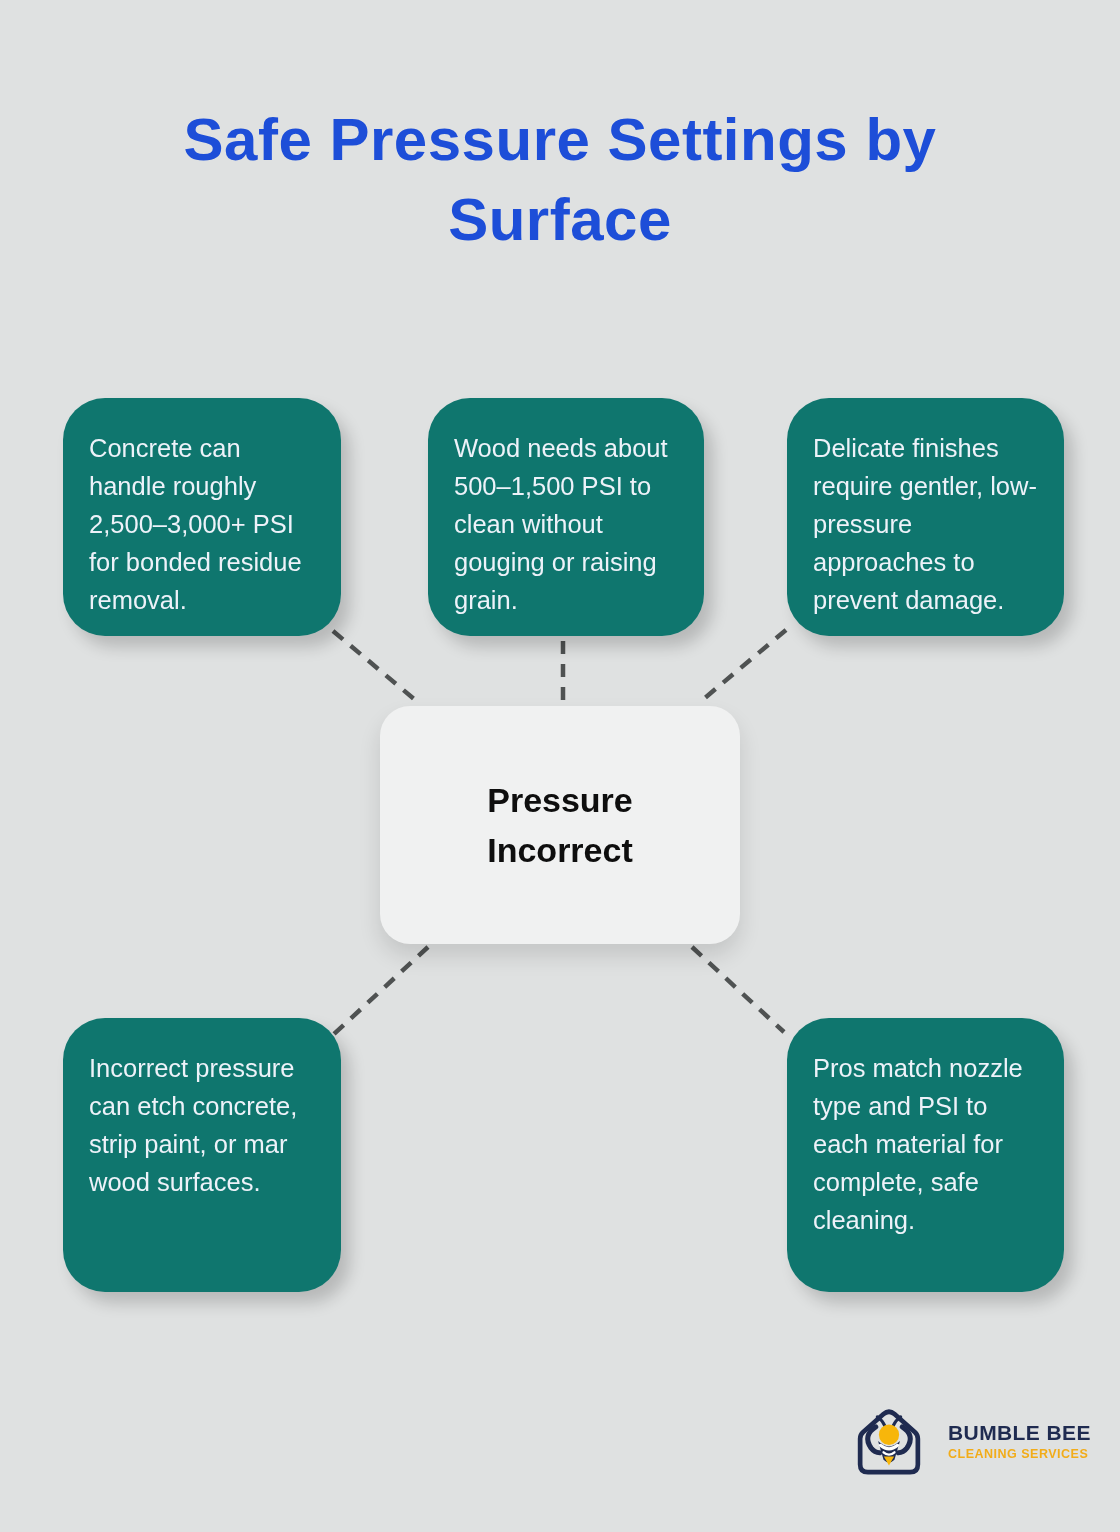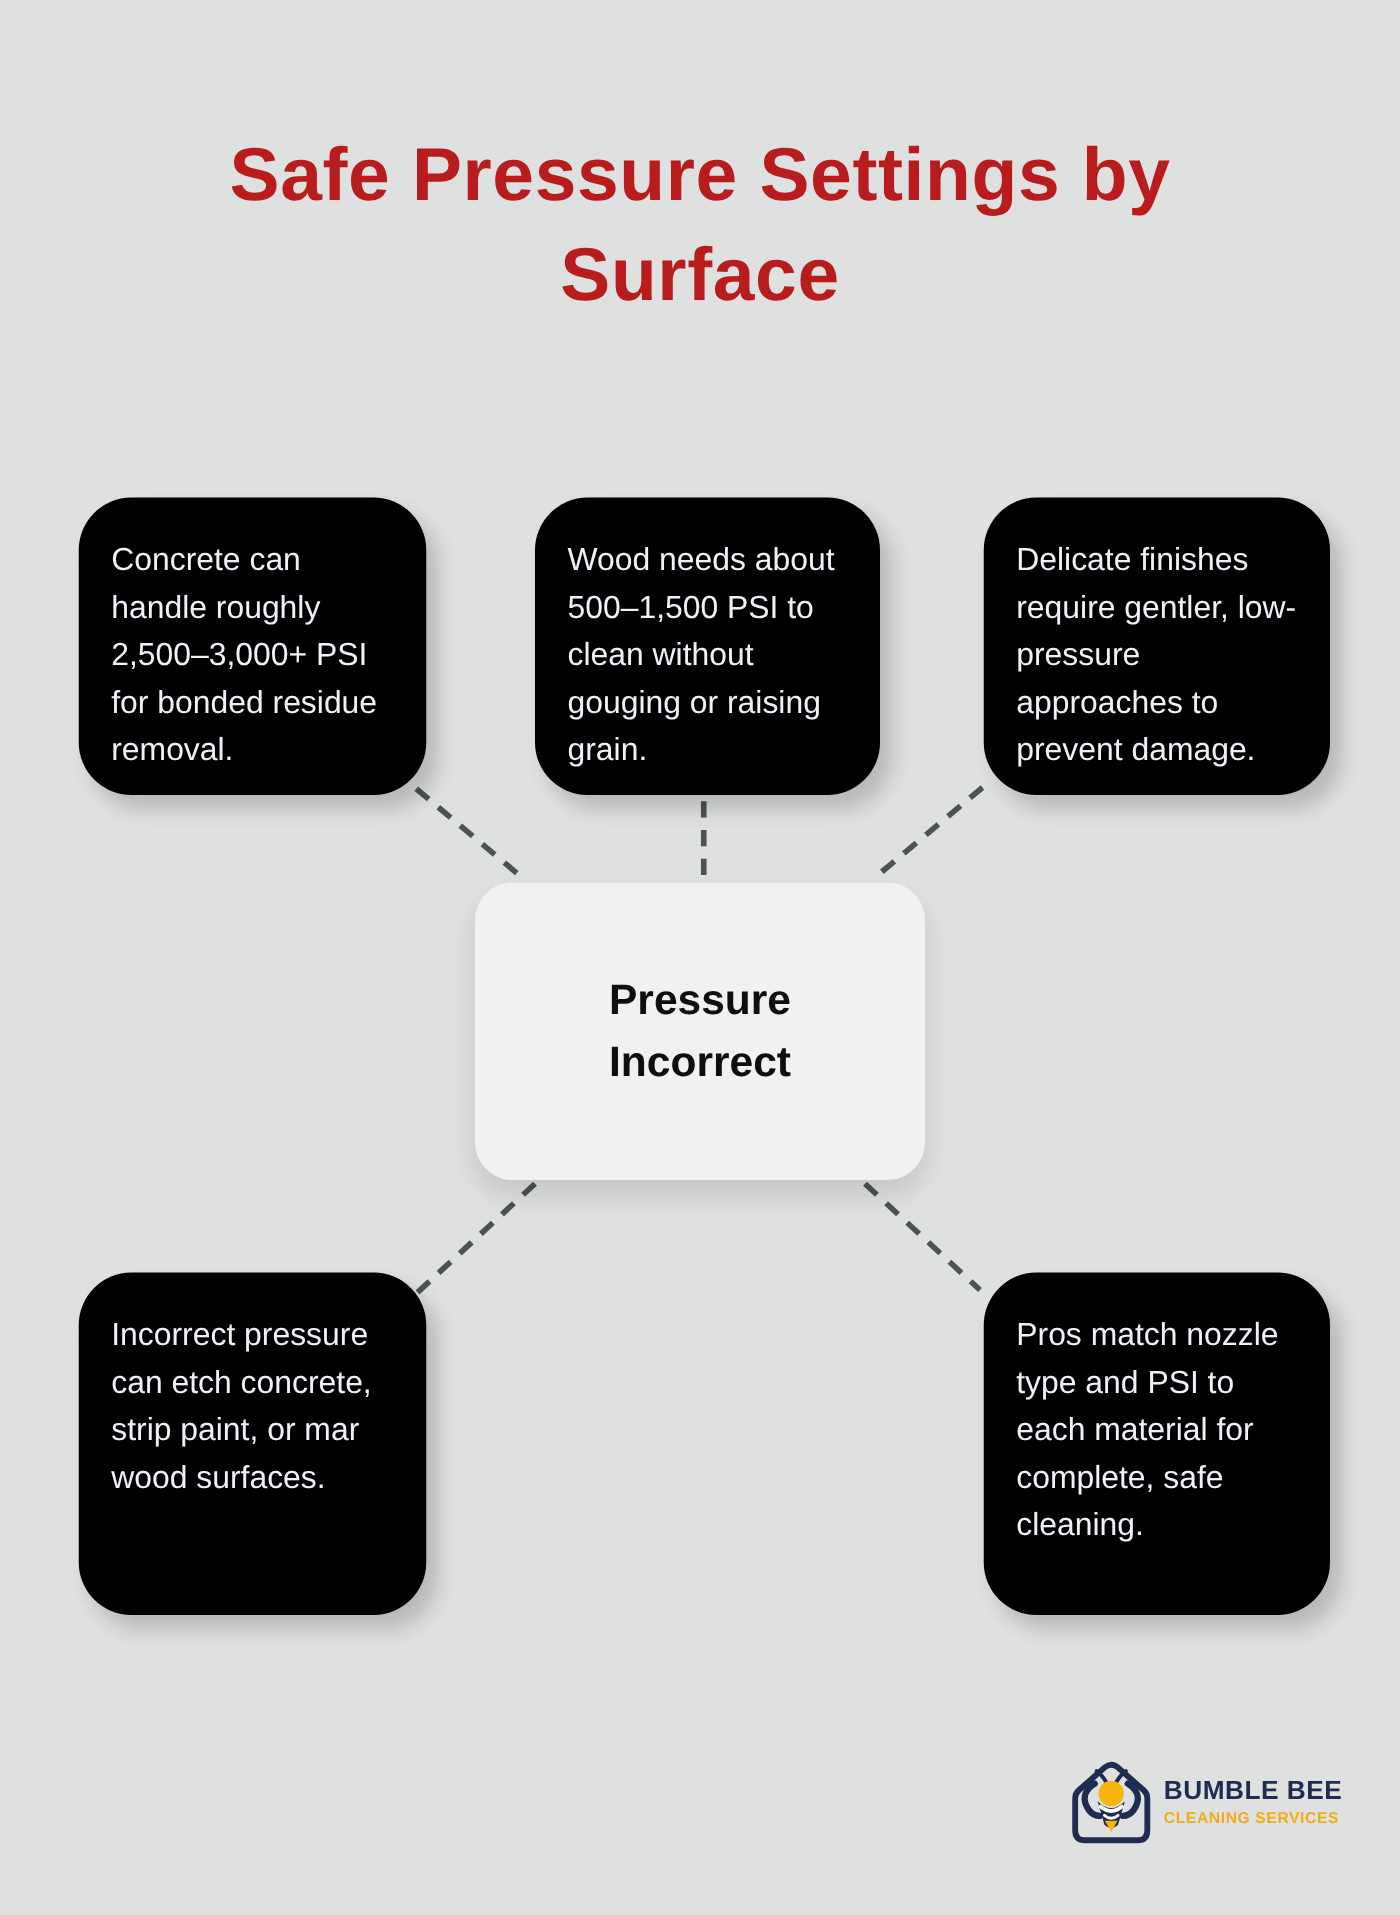--- a/index.html
+++ b/index.html
@@ -21,7 +21,7 @@
     text-align: center;
     font-size: 60px;
     font-weight: 800;
-    color: #b91c1c;
+    color: #1d4ed8;
     line-height: 1.33;
     letter-spacing: 0.5px;
   }

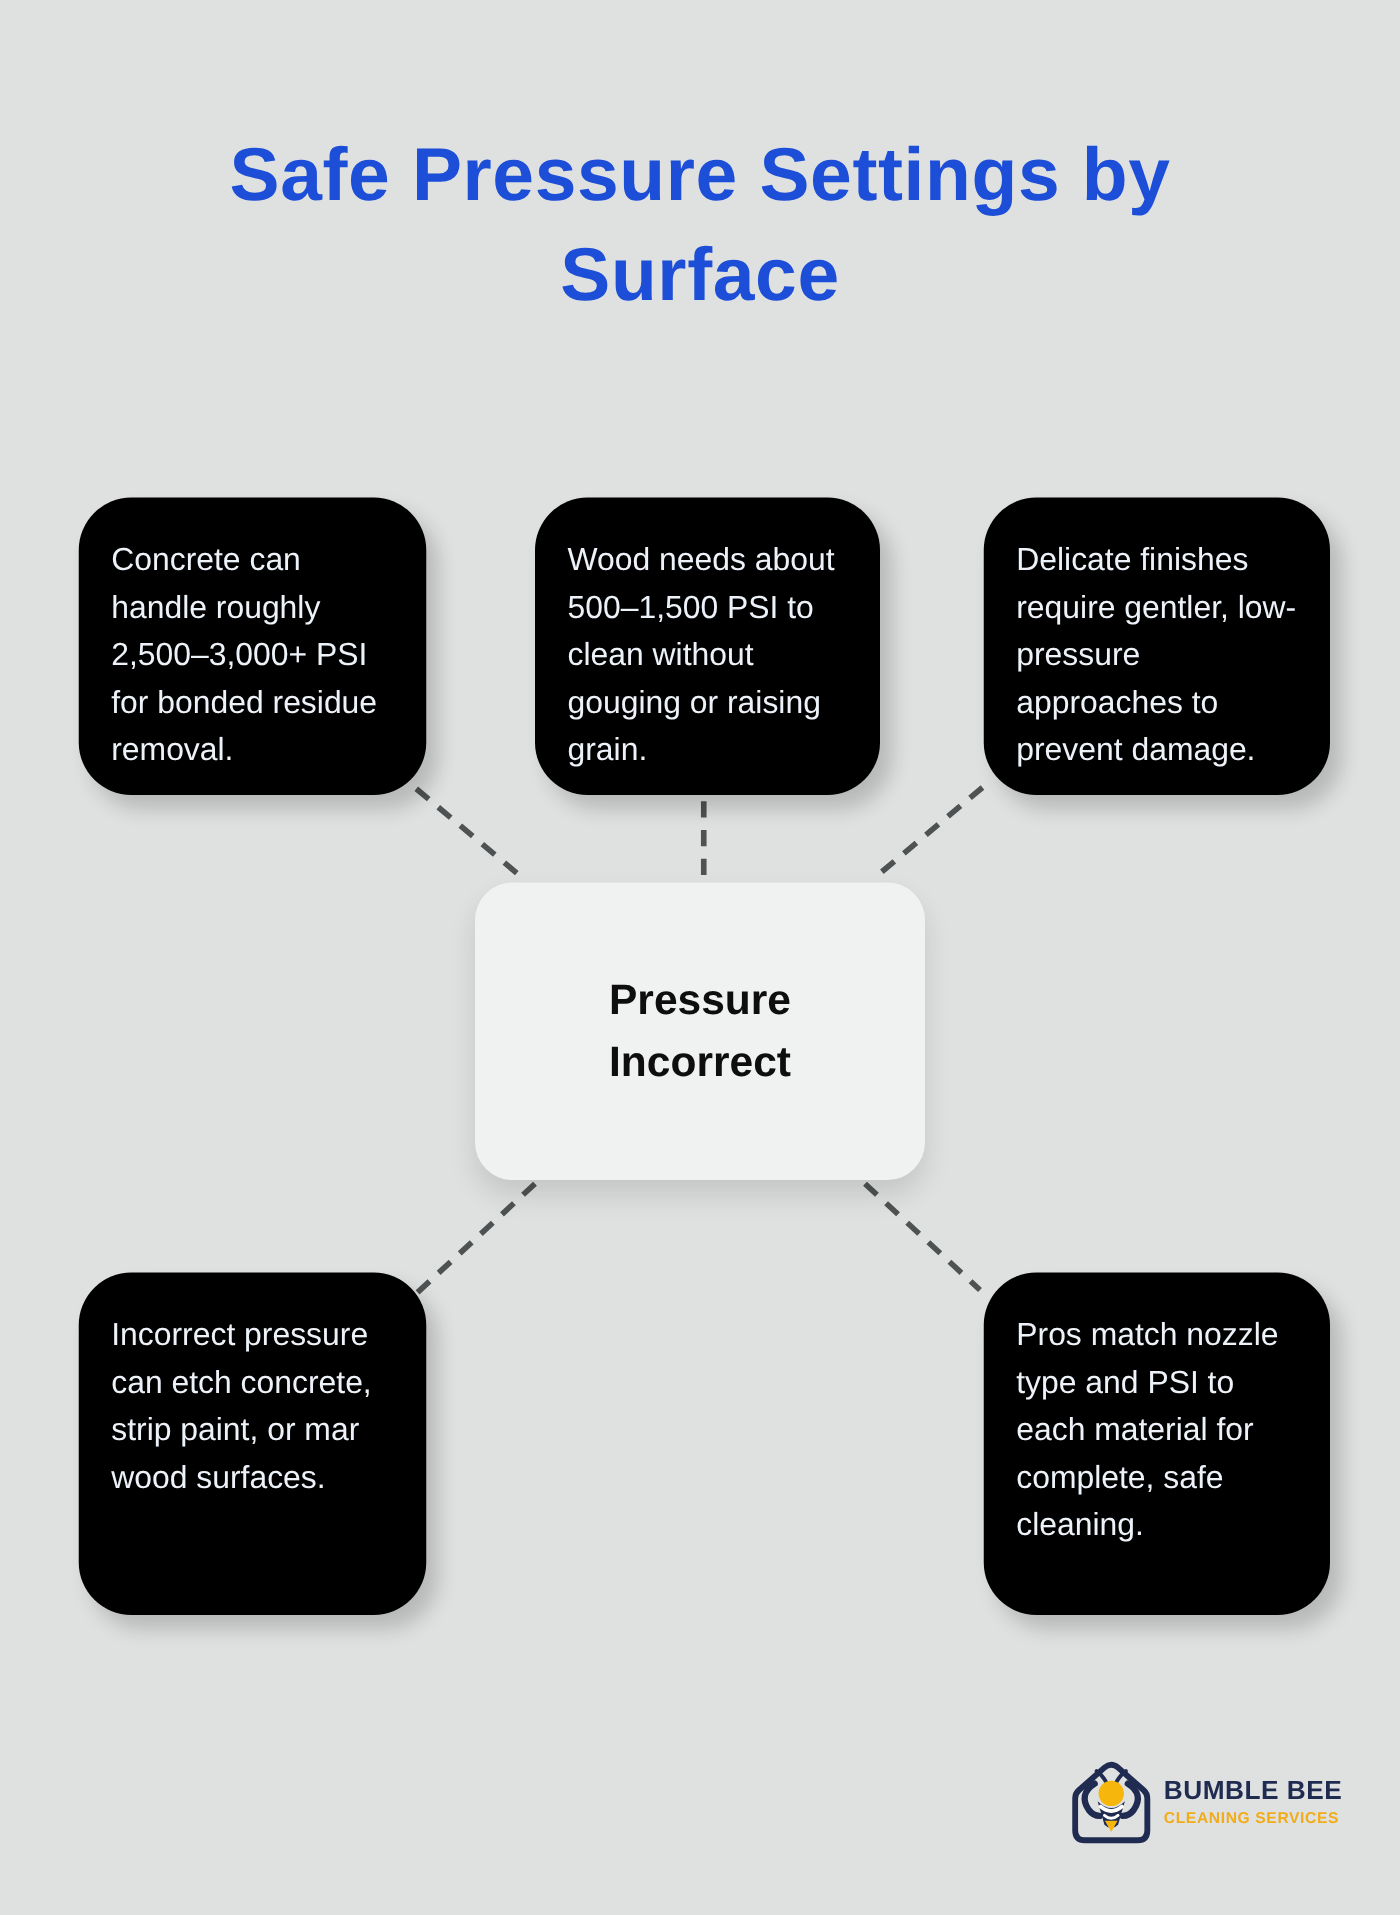--- a/index.html
+++ b/index.html
@@ -43,7 +43,7 @@
   
   .card {
     position: absolute;
-    background: #000000;
+    background: #0f766e;
     border-radius: 42px;
     color: #edf2f9;
     font-size: 25.5px;

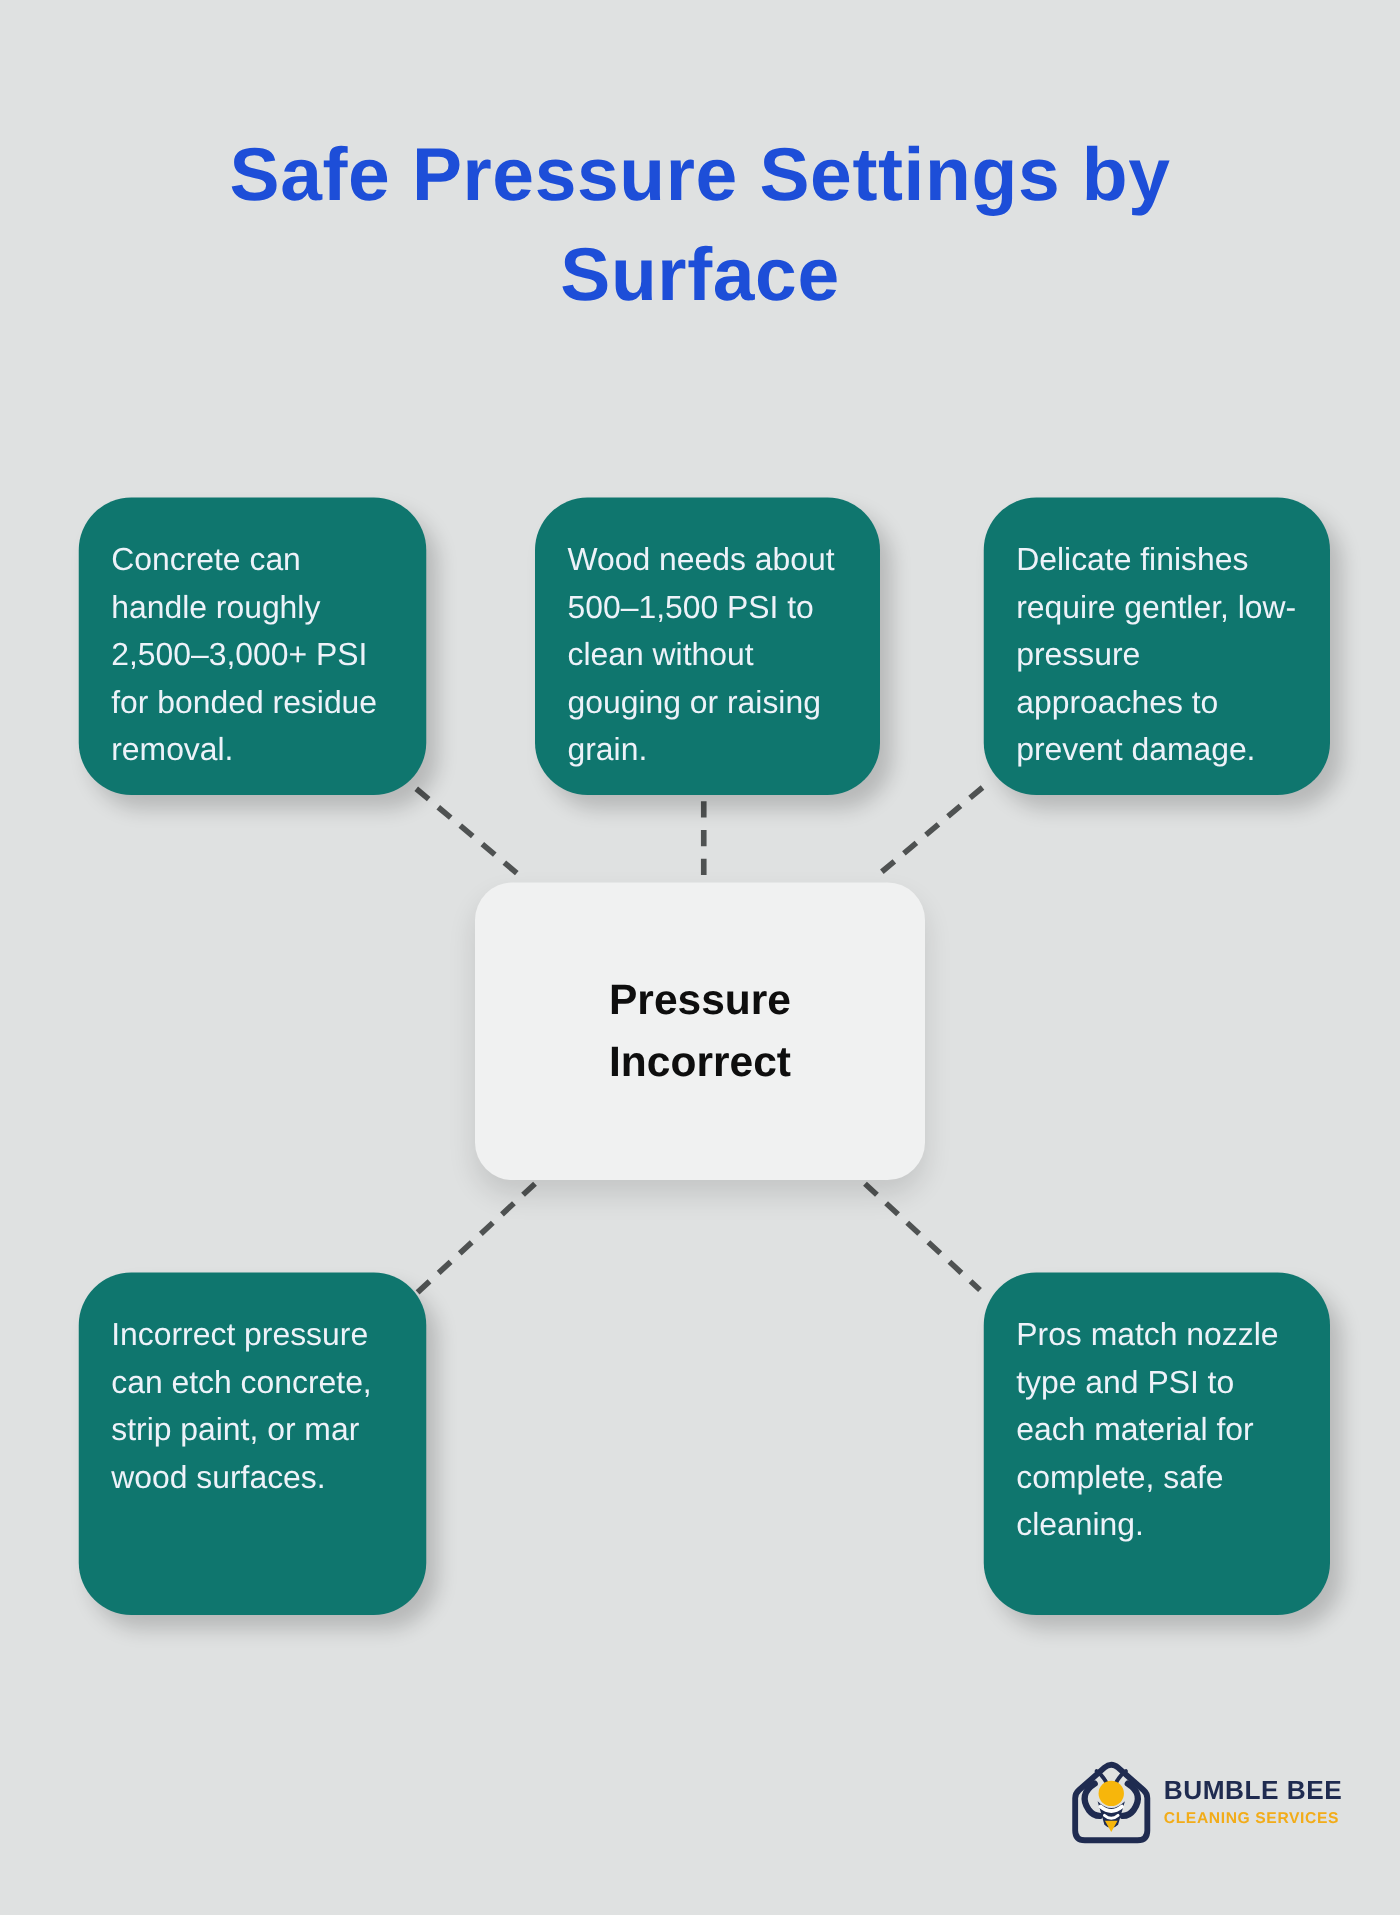--- a/index.html
+++ b/index.html
@@ -85,7 +85,7 @@
     align-items: center;
   }
   .logo-icon { width: 78px; height: 86px; flex: 0 0 auto; }
-  .logo-text { margin-left: 3px; display: flex; flex-direction: column; }
+  .logo-text { margin-left: 20px; display: flex; flex-direction: column; }
   .logo-brand {
     font-size: 21px;
     font-weight: 800;

